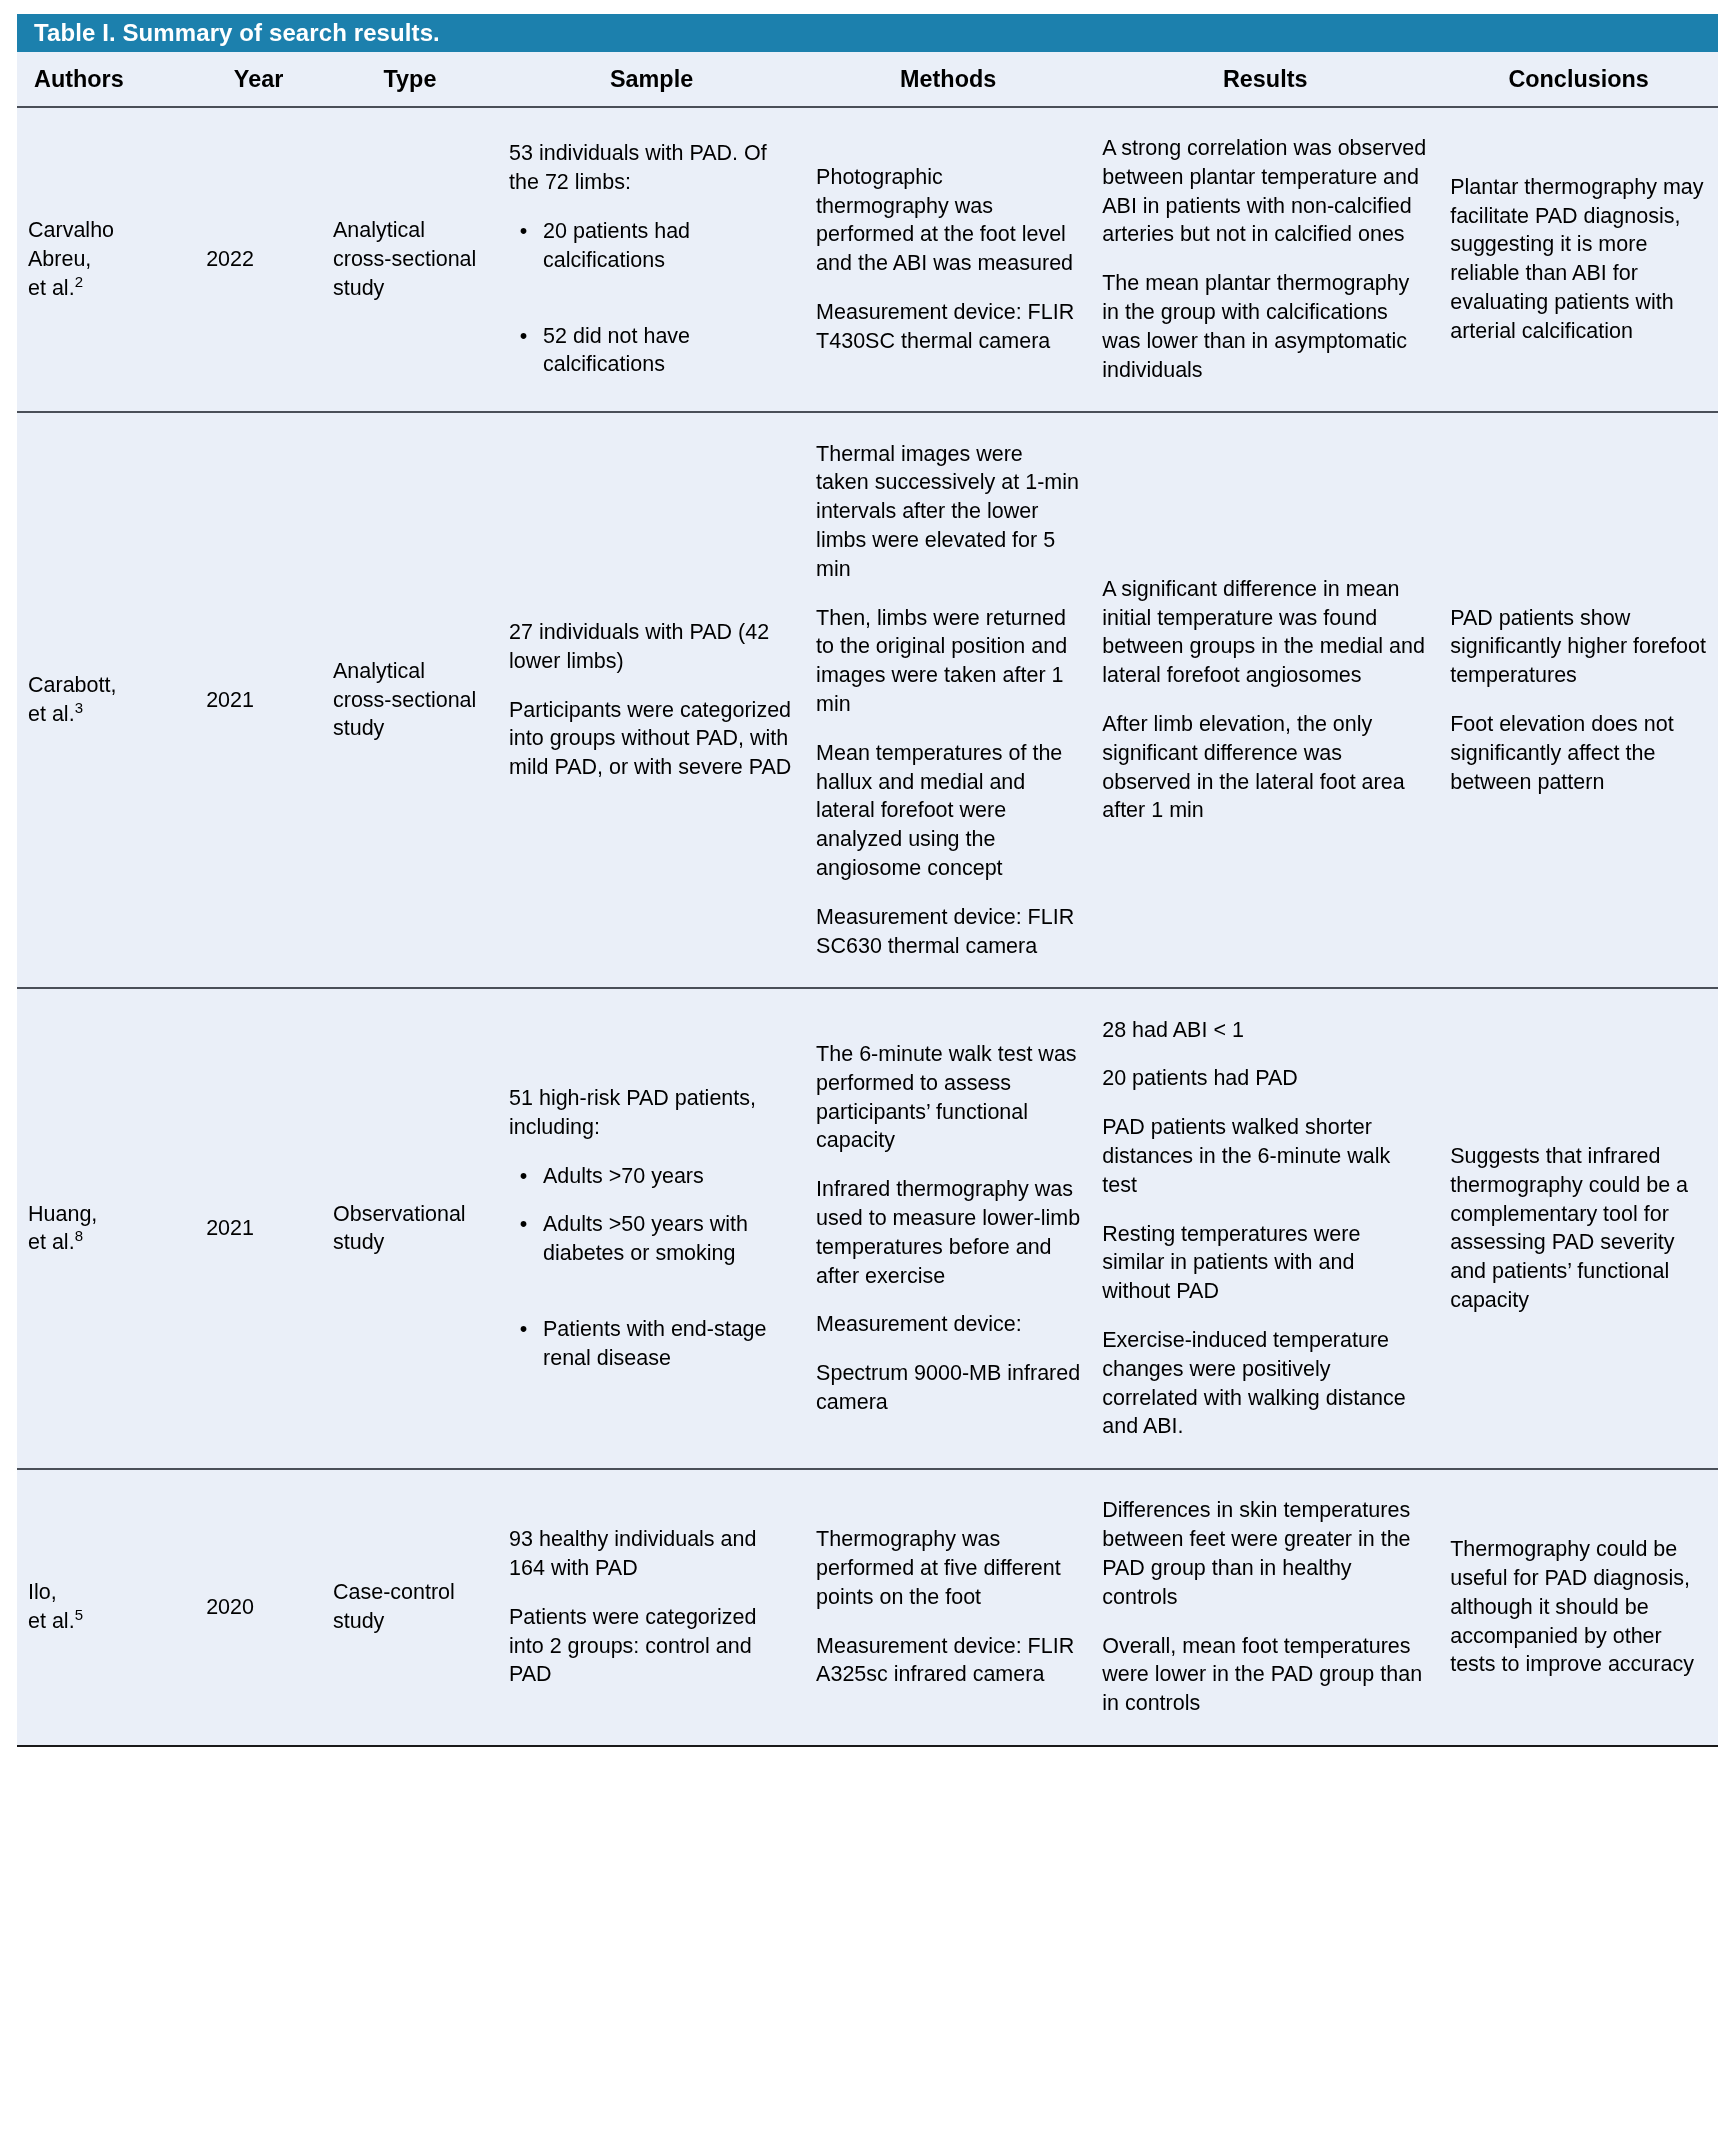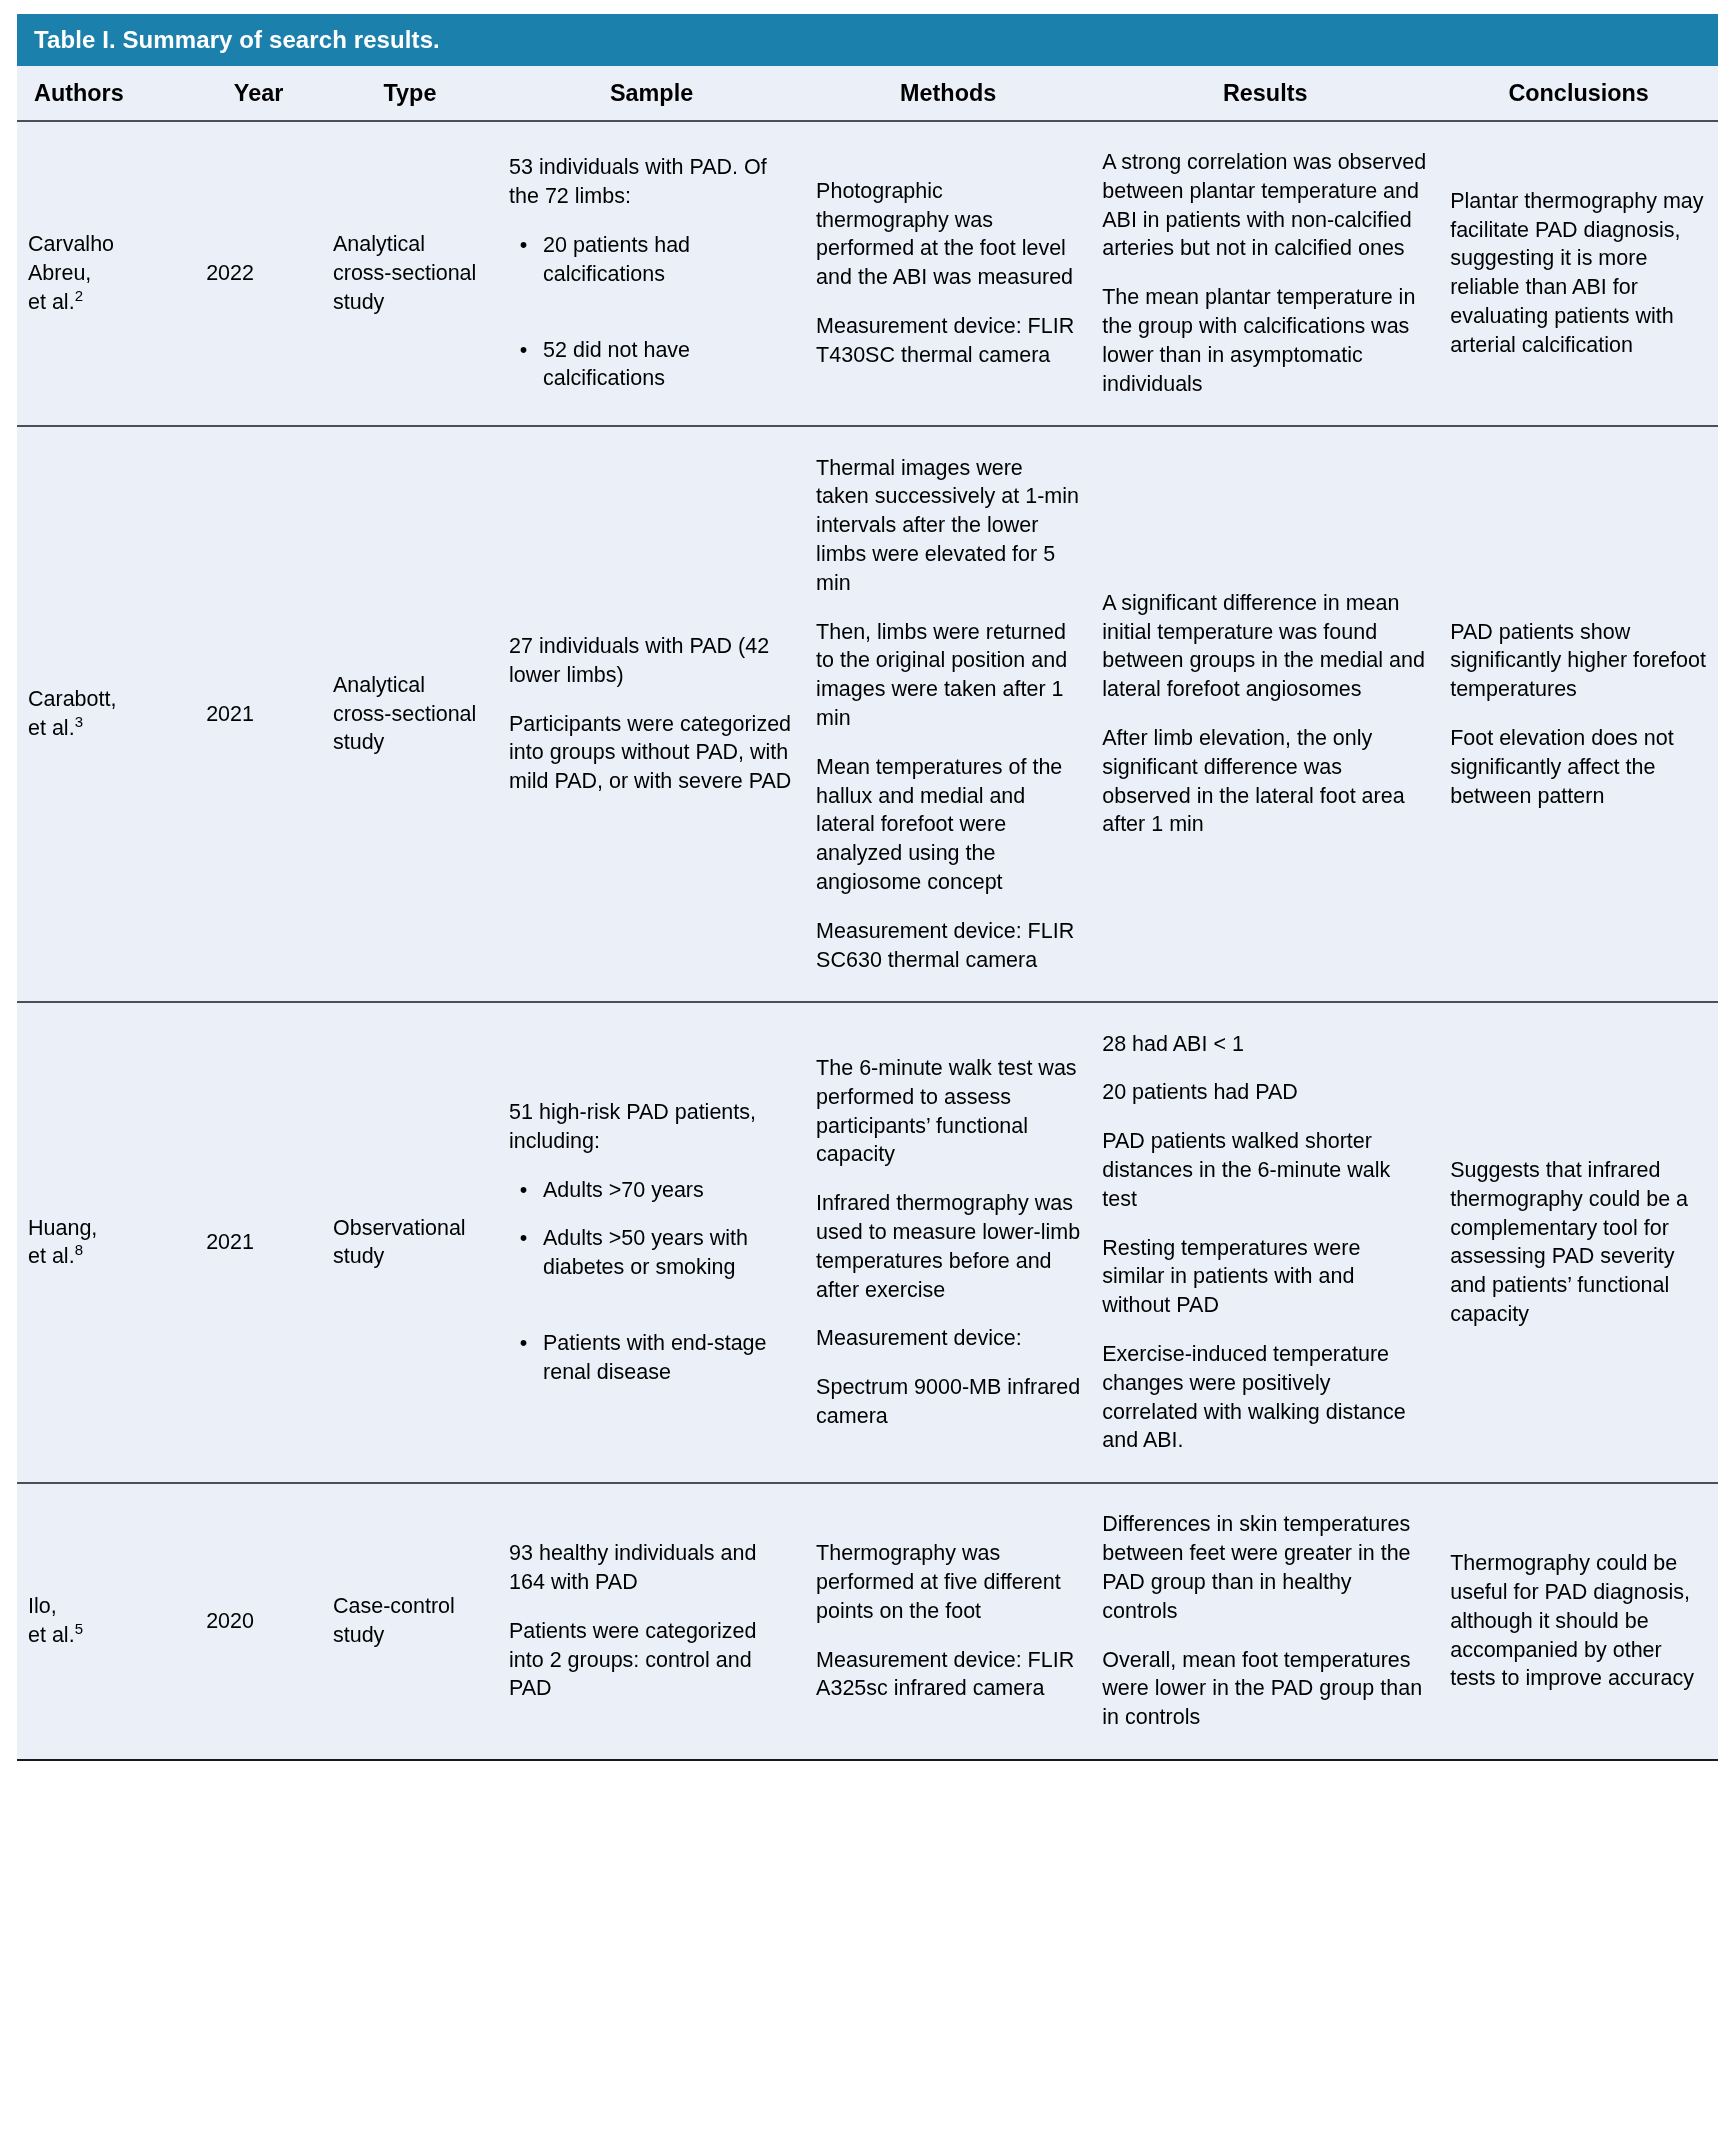--- a/index.html
+++ b/index.html
@@ -22,7 +22,7 @@
   
   .title-bar {
     background: #1c80ad;
-    height: 52px;
+    height: 38px;
     display: flex;
     align-items: center;
     padding-left: 17px;

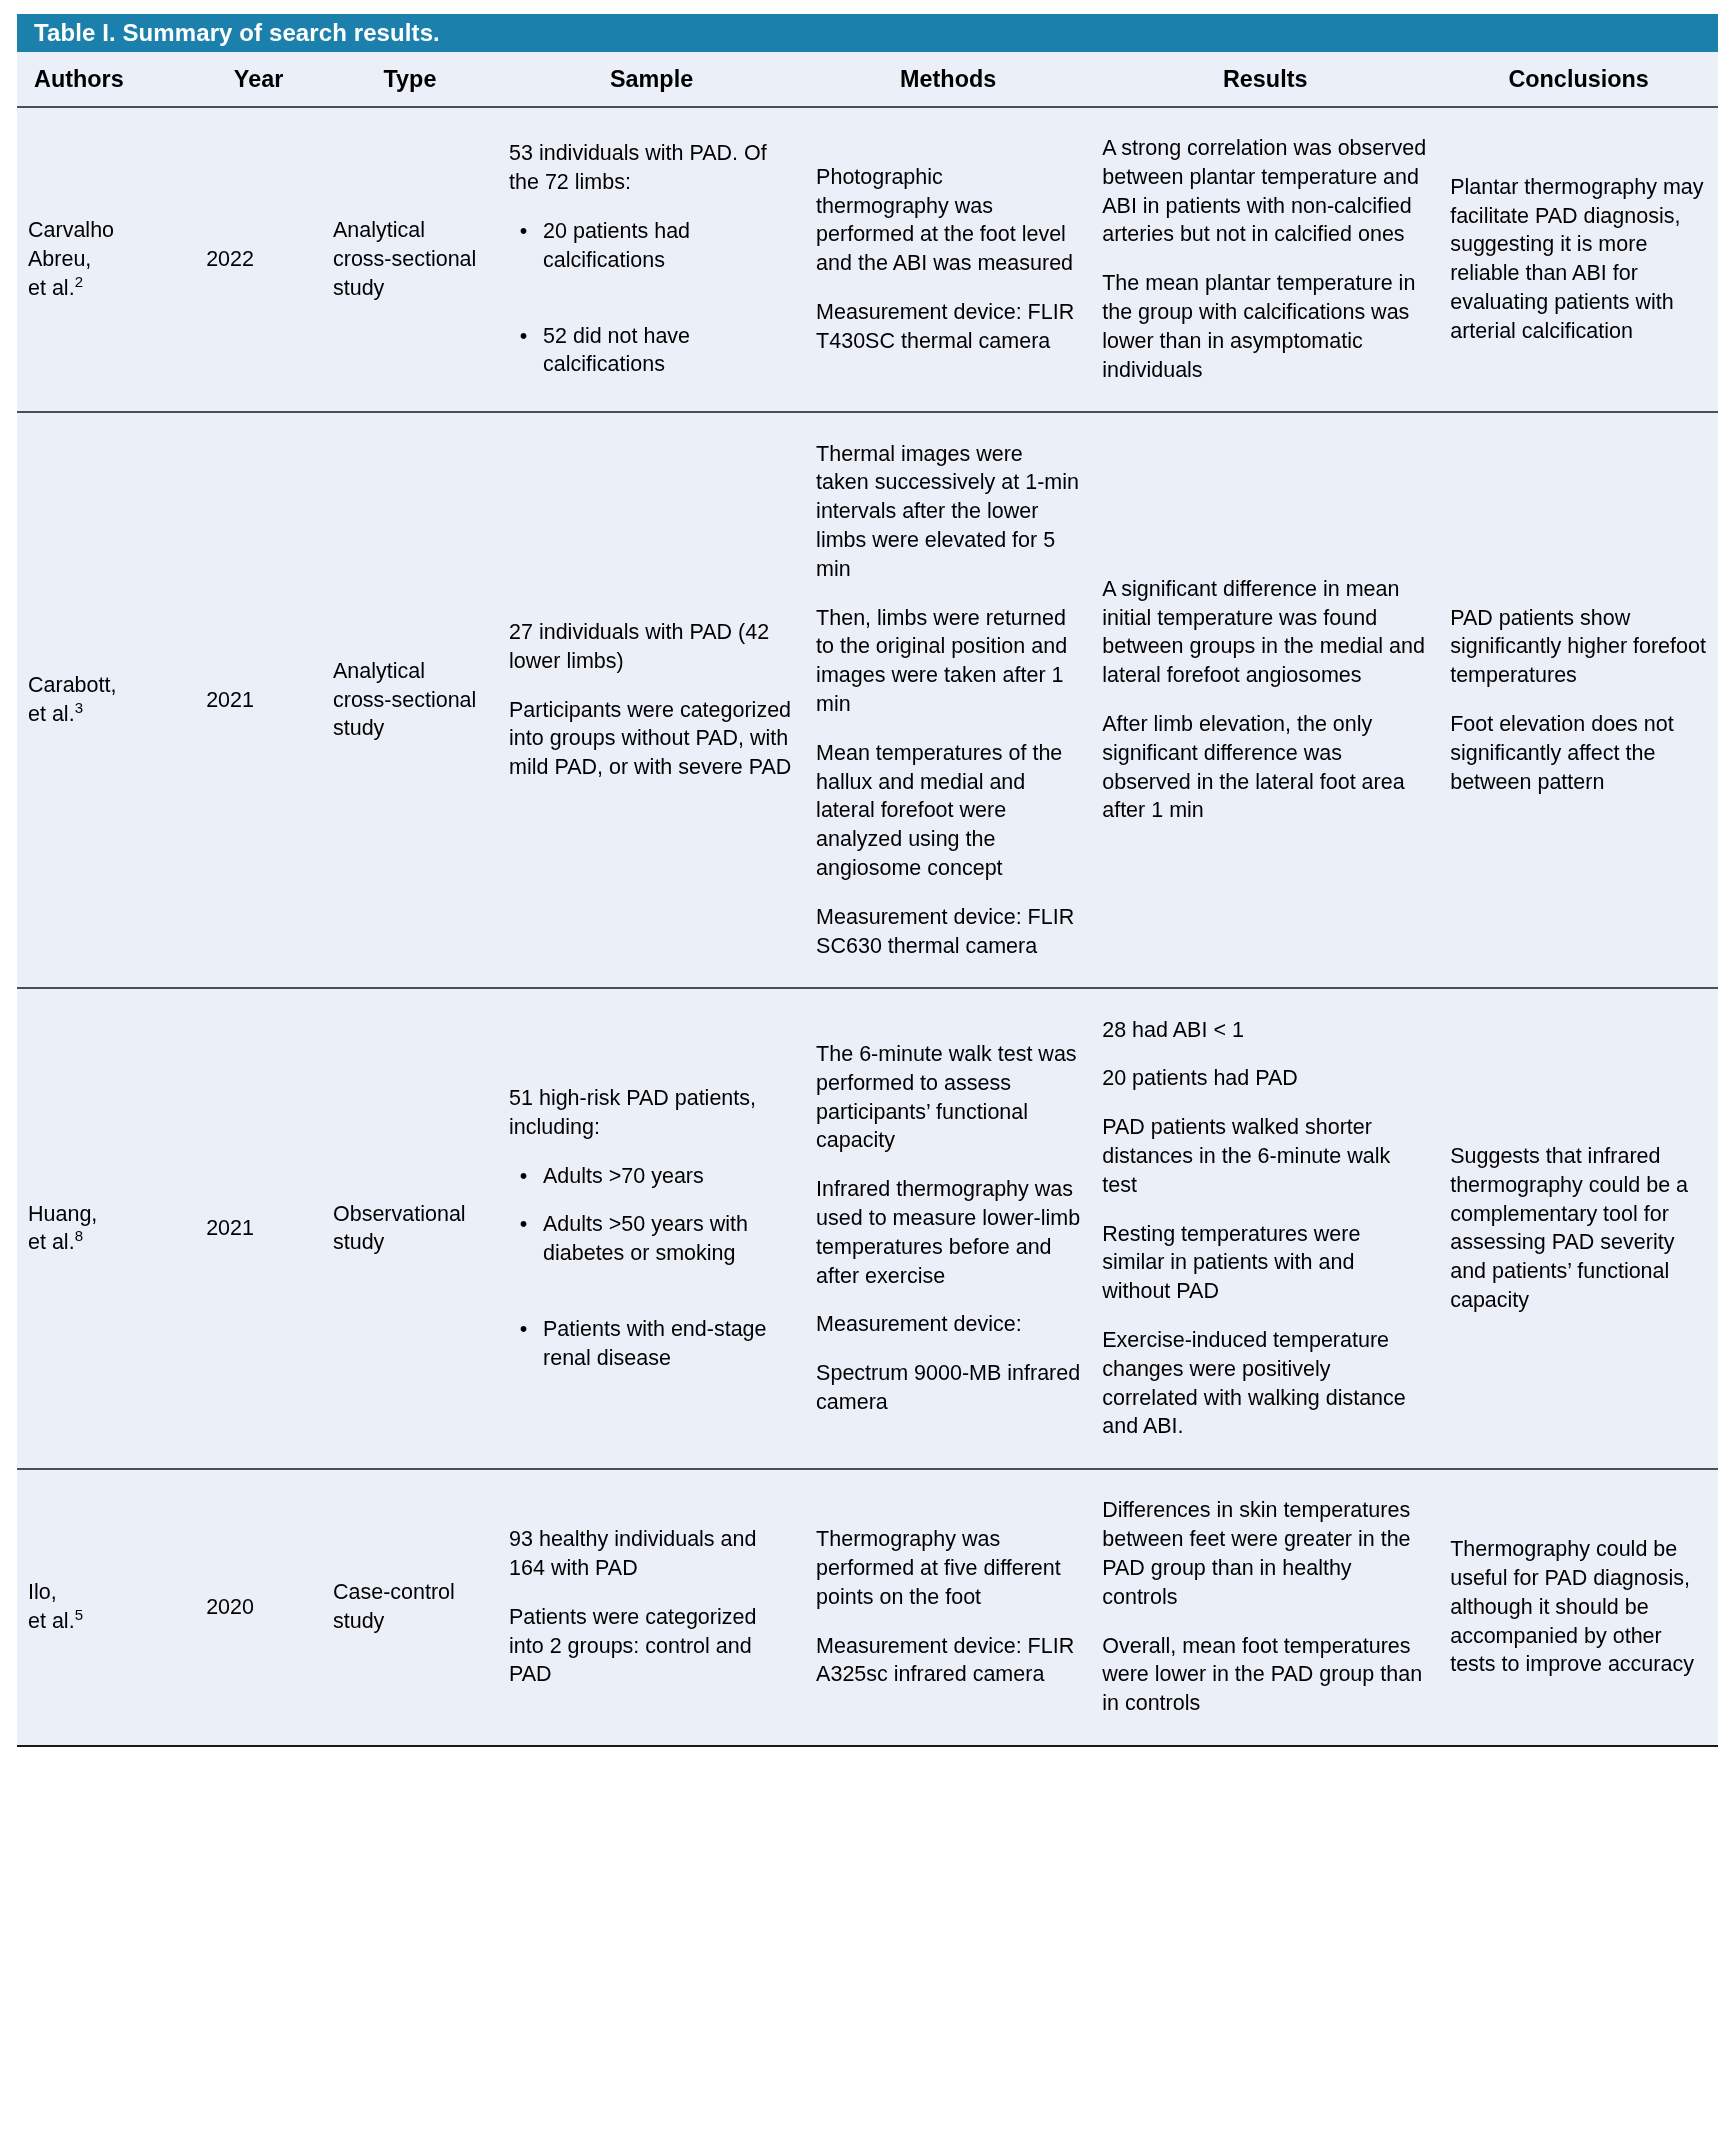--- a/index.html
+++ b/index.html
@@ -162,7 +162,7 @@
           </td>
           <td>
             <p class="para">A strong correlation was observed between plantar temperature and ABI in patients with non-calcified arteries but not in calcified ones</p>
-            <p class="para">The mean plantar temperature in the group with calcifications was lower than in asymptomatic individuals</p>
+            <p class="para">The mean plantar thermography in the group with calcifications was lower than in asymptomatic individuals</p>
           </td>
           <td>
             <p class="para">Plantar thermography may facilitate PAD diagnosis, suggesting it is more reliable than ABI for evaluating patients with arterial calcification</p>

